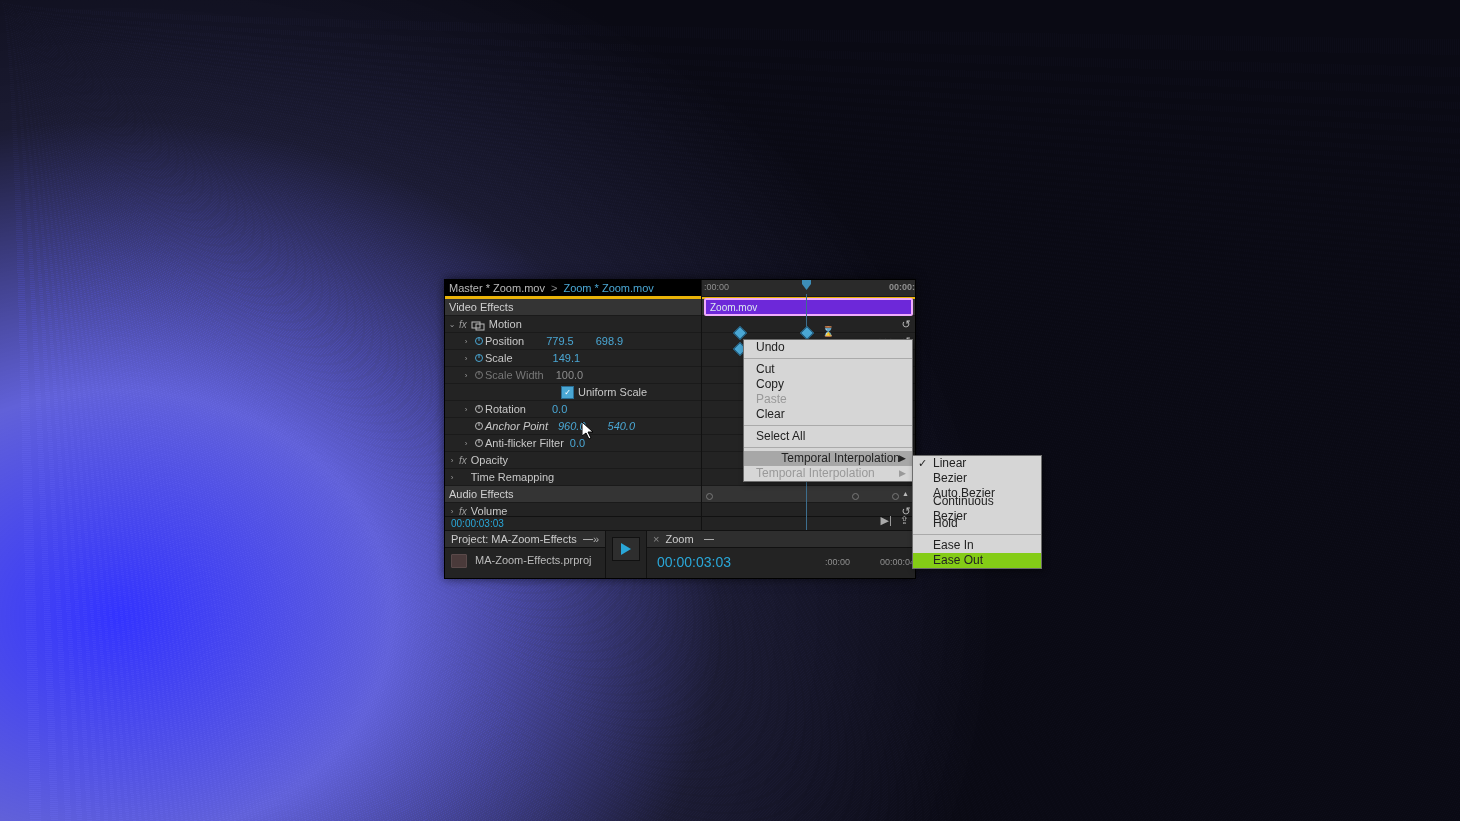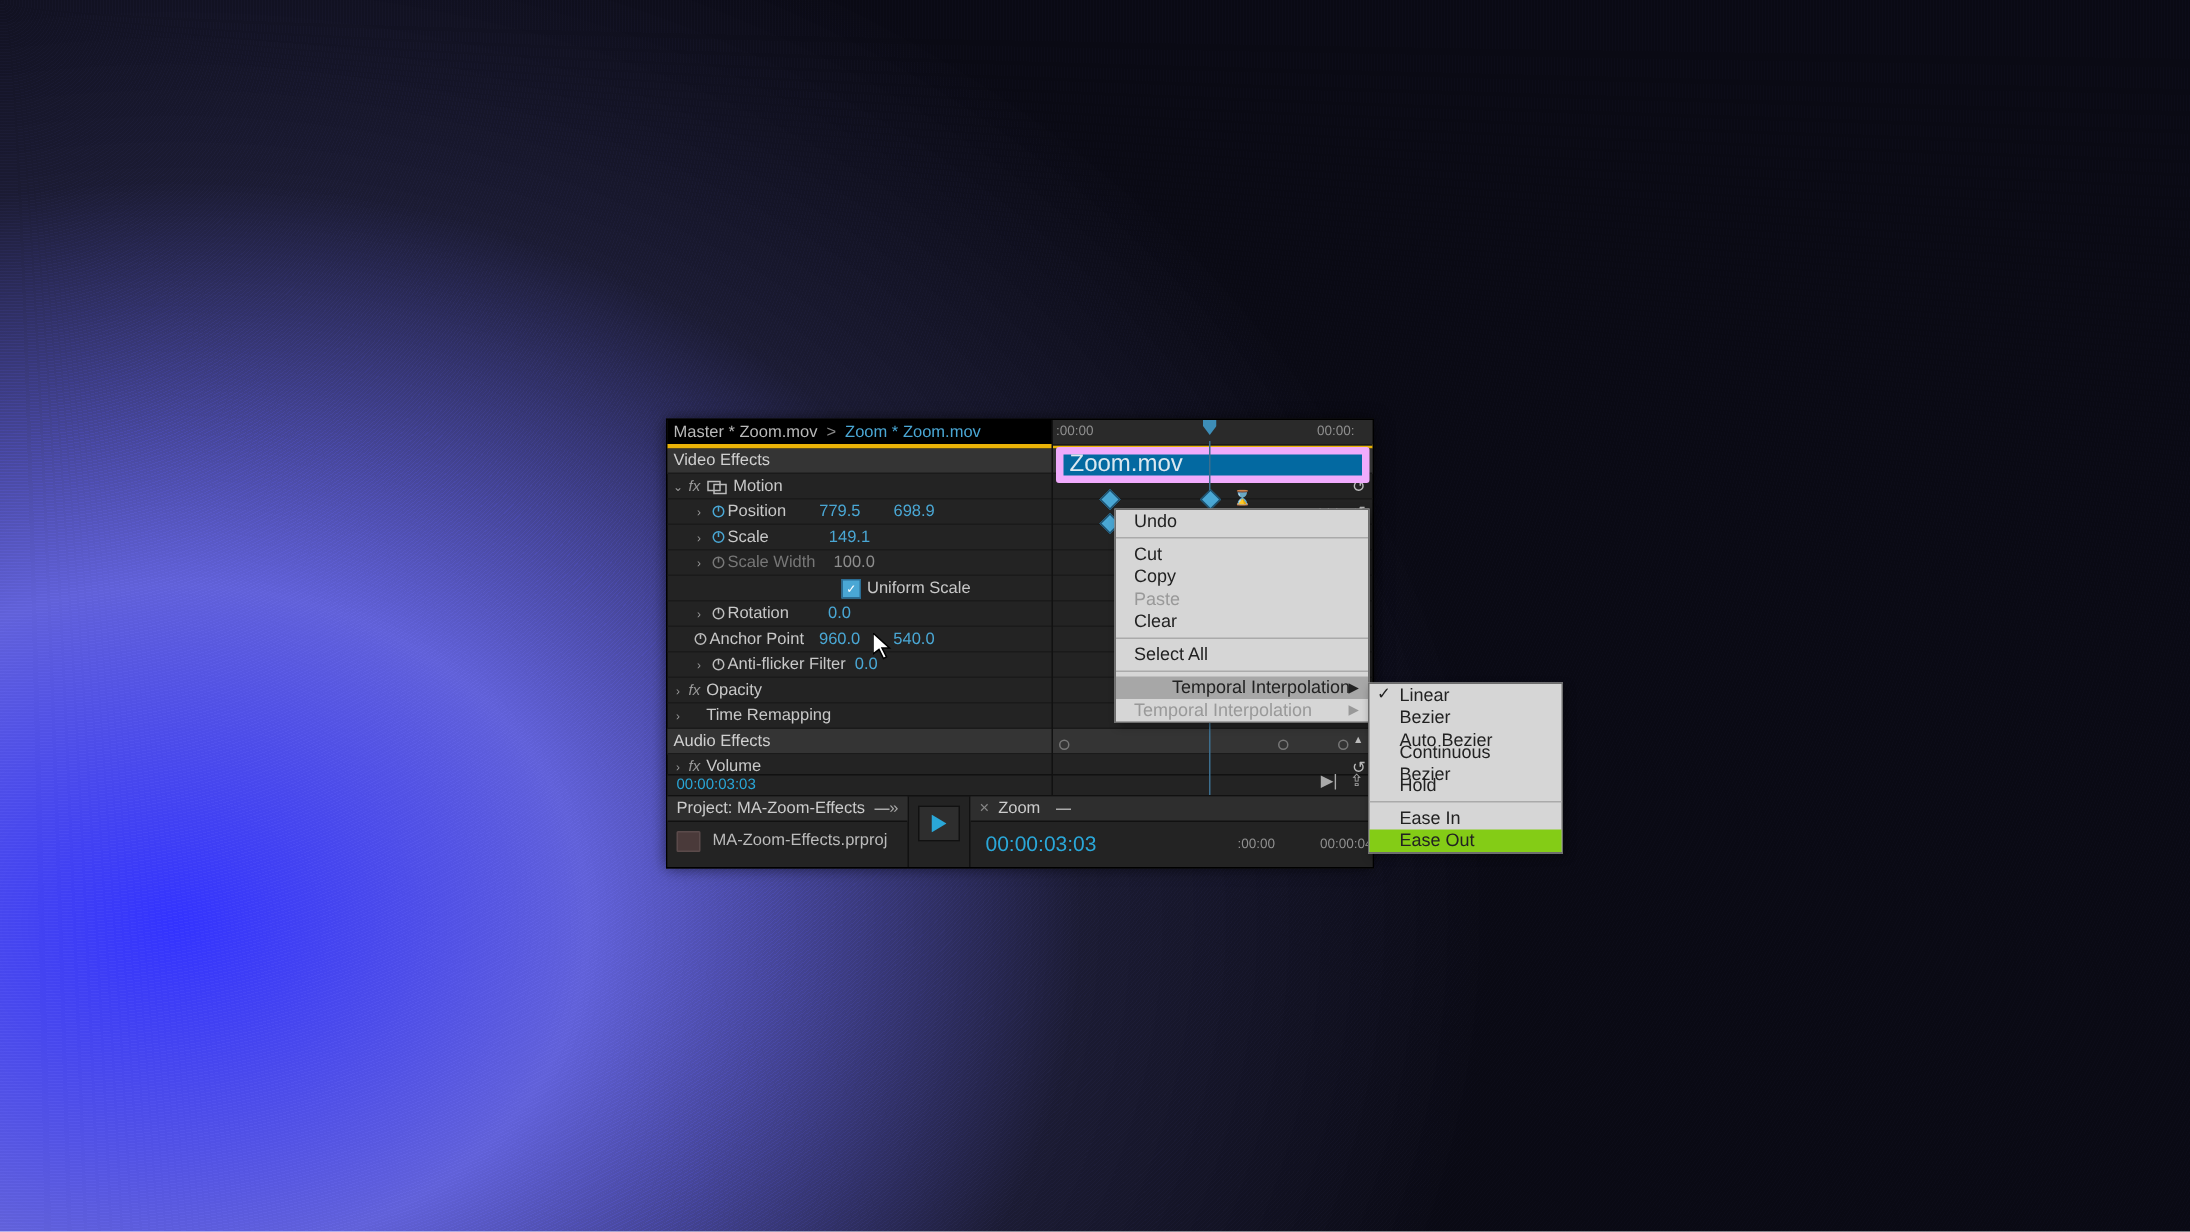--- a/index.html
+++ b/index.html
@@ -255,7 +255,7 @@
   <div class="tl">
     <div class="ruler">
       <span class="t" style="left:2px;">:00:00</span>
-      <span class="t" style="right:12px;">00:00:</span>
+      <span class="t" style="right:0;font-weight:bold;">00:00:</span>
       <div class="playhead">
         <svg width="9" height="10">
             <polygon points="0,0 9,0 9,4 4.5,10 0,4" fill="#3d8db7"></polygon>

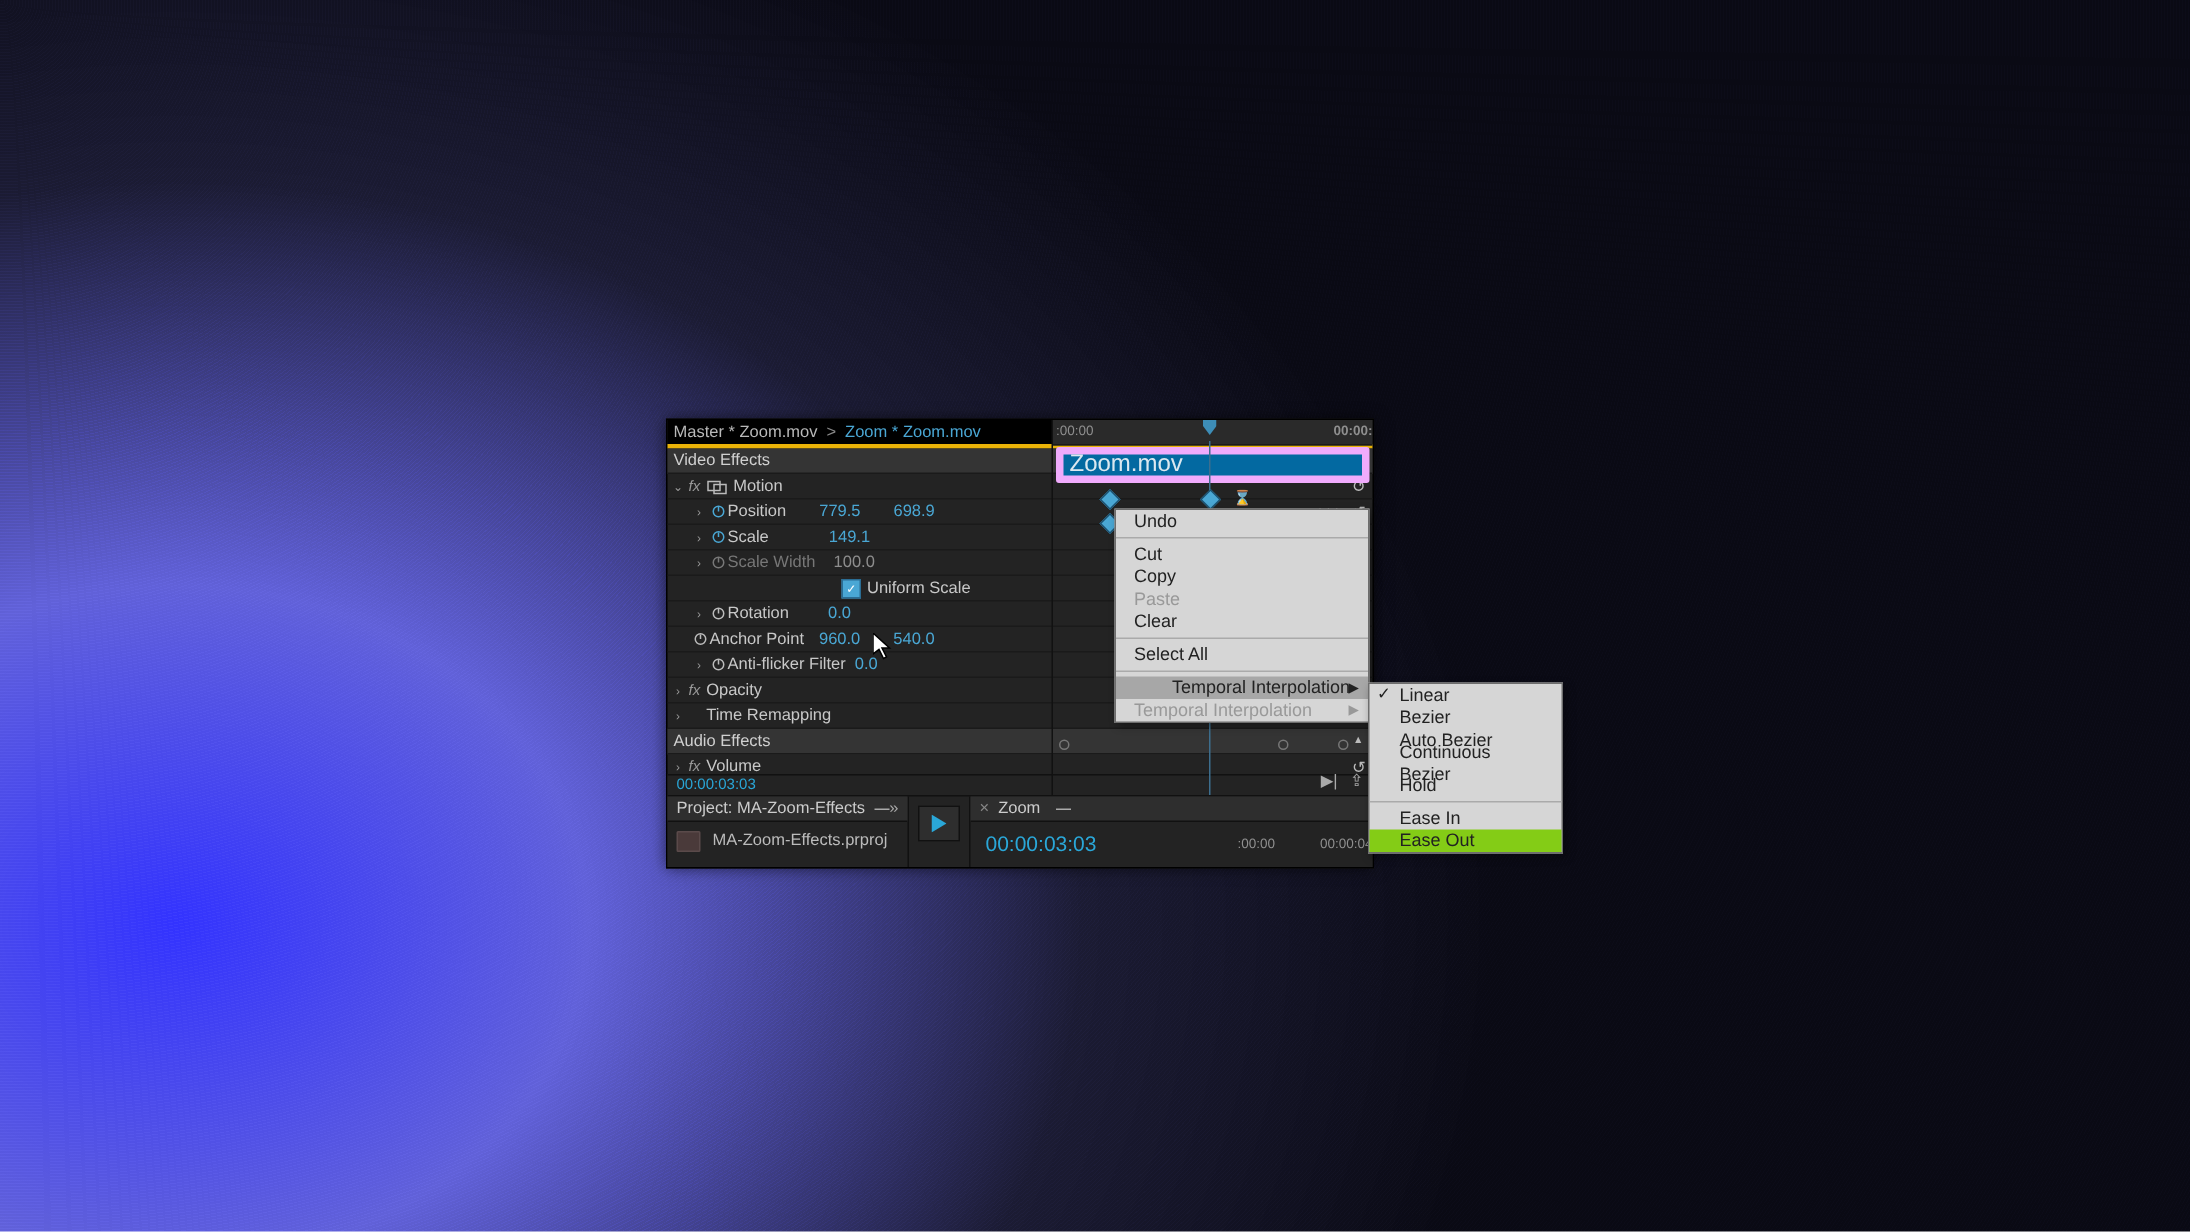--- a/index.html
+++ b/index.html
@@ -34,7 +34,7 @@
   .ruler .t{position:absolute;top:2px;}
   .ruler .playhead{position:absolute;top:0;width:9px;height:10px;left:100px;}
   .playhead svg{display:block;}
-  .clipbar{height:14px;margin:1px 2px 1px 2px;border:5px solid #f0abfc;background:#0369a1;border-radius:2px;display:flex;align-items:center;padding-left:4px;color:#dbe8f0;font-size:16px;}
+  .clipbar{height:14px;margin:1px 2px 1px 2px;border:2px solid #f0abfc;background:#6d28d9;border-radius:2px;display:flex;align-items:center;padding-left:4px;color:#dbe8f0;font-size:10px;}
   .tl .line{position:absolute;top:14px;bottom:0;left:104px;width:1px;background:#3d6e8e;}
   .tl .kf{position:absolute;width:8px;height:8px;transform:rotate(45deg);background:#4aa7d4;border:1px solid #1d506e;}
   .tl .marker{position:absolute;color:#888;font-size:10px;}

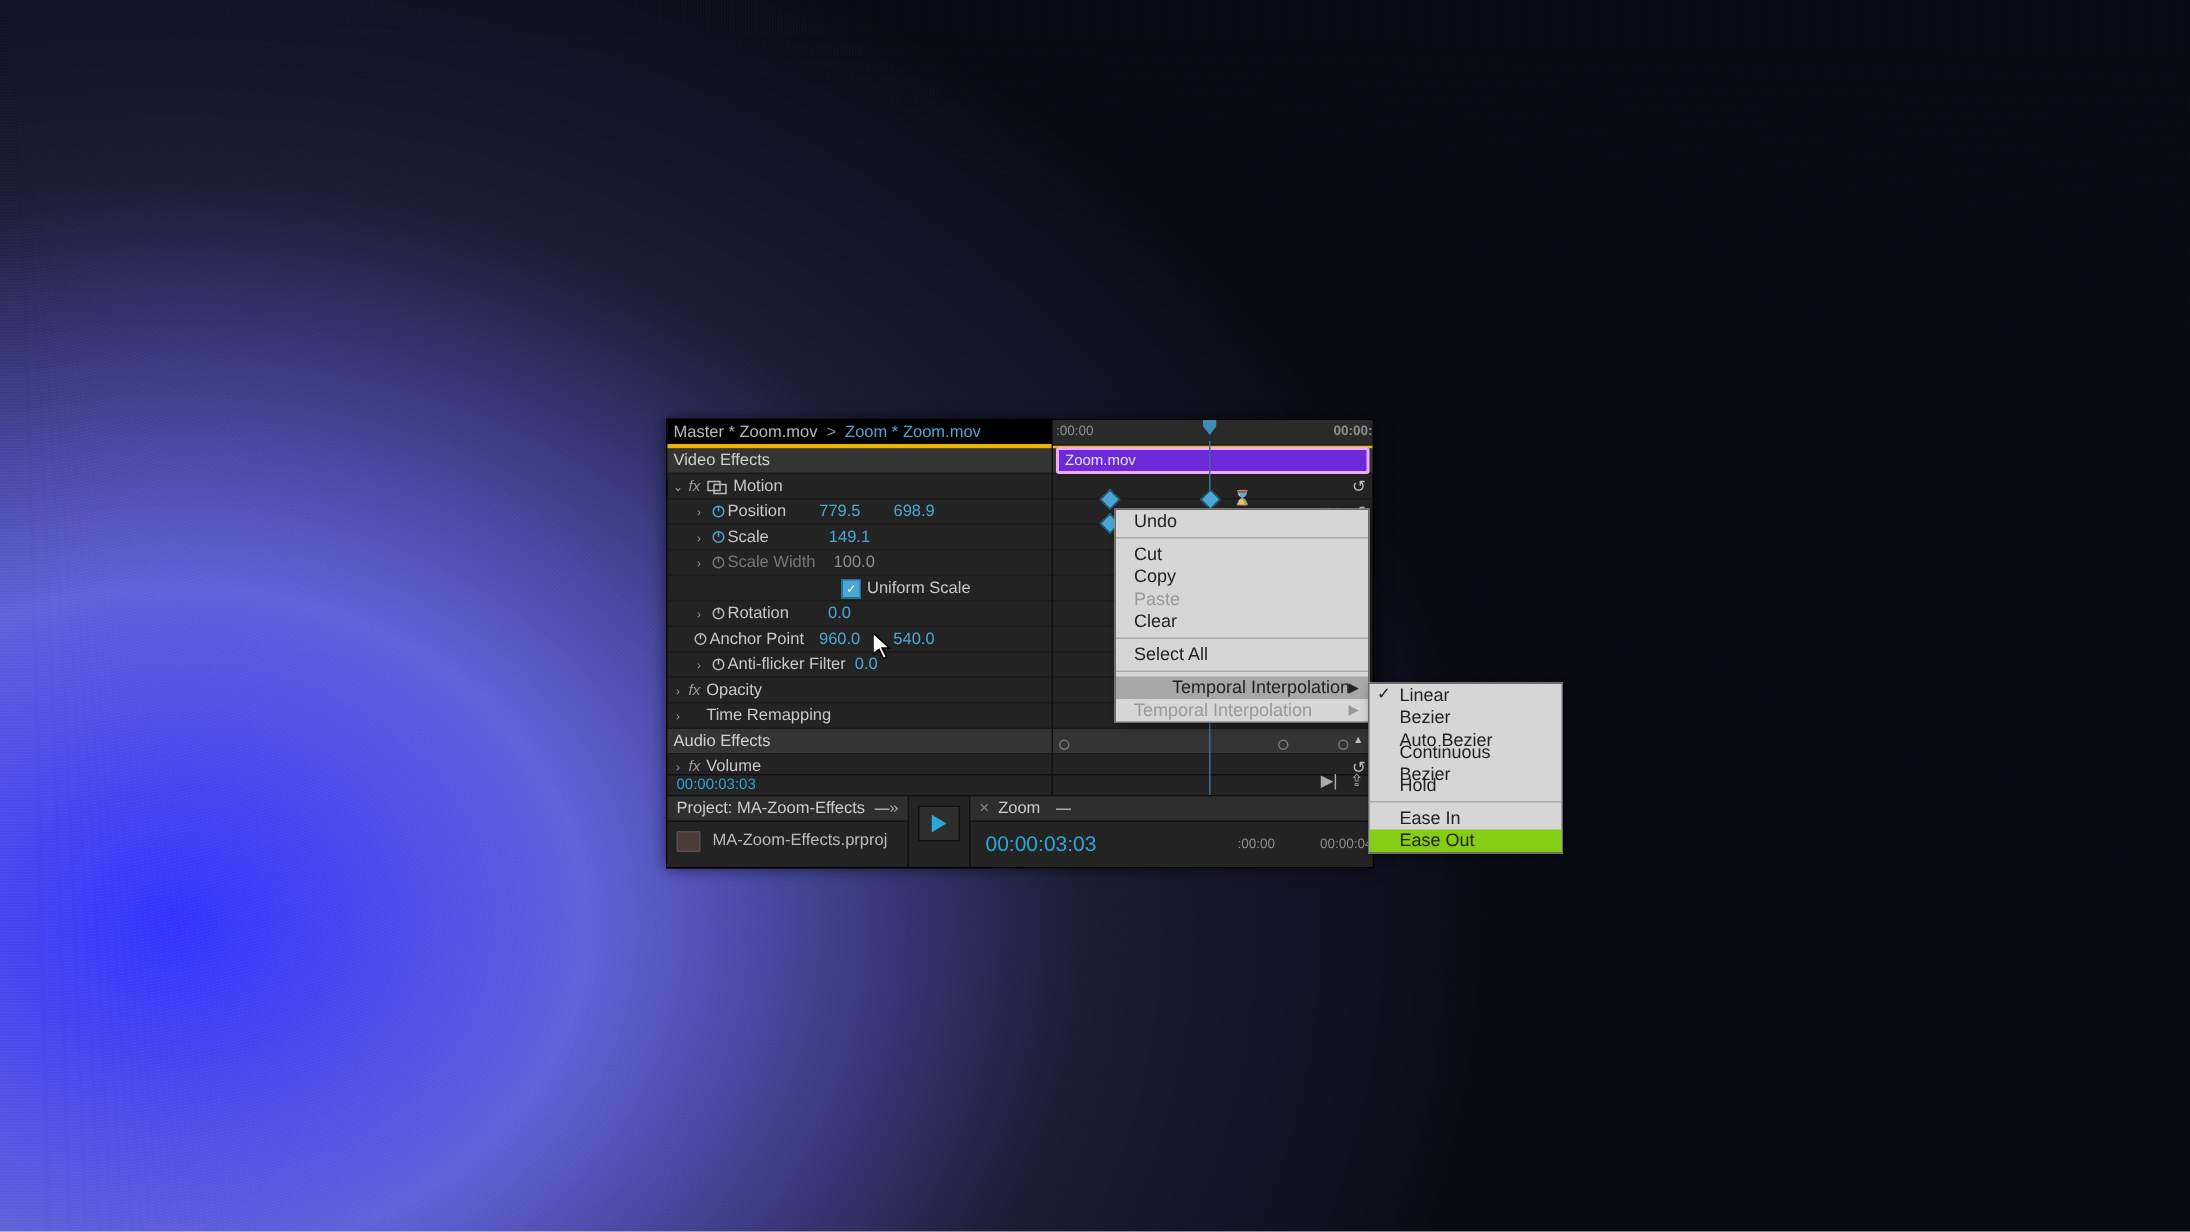--- a/index.html
+++ b/index.html
@@ -179,7 +179,7 @@
     <span class="reset">↺</span>
   </div>
 
-  <div class="row" style="padding-left:16px;">
+  <div class="row" style="padding-left:28px;font-style:italic;">
     <span class="stop">
         <svg width="10" height="10">
           <circle cx="5" cy="5" r="3.5" fill="none" stroke="#bbb"></circle>

